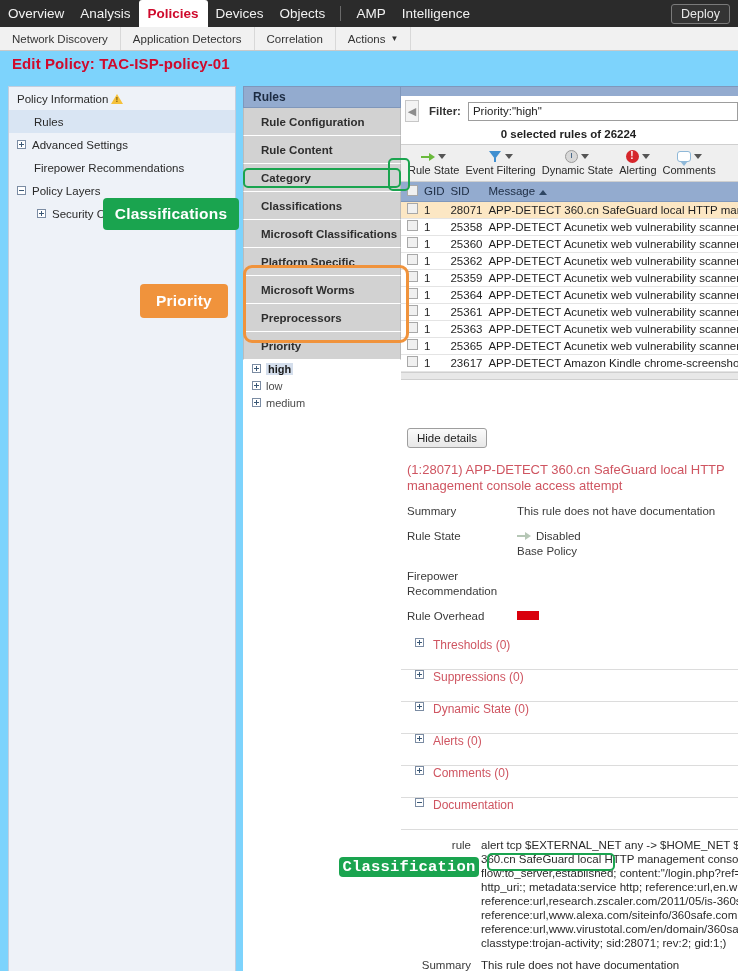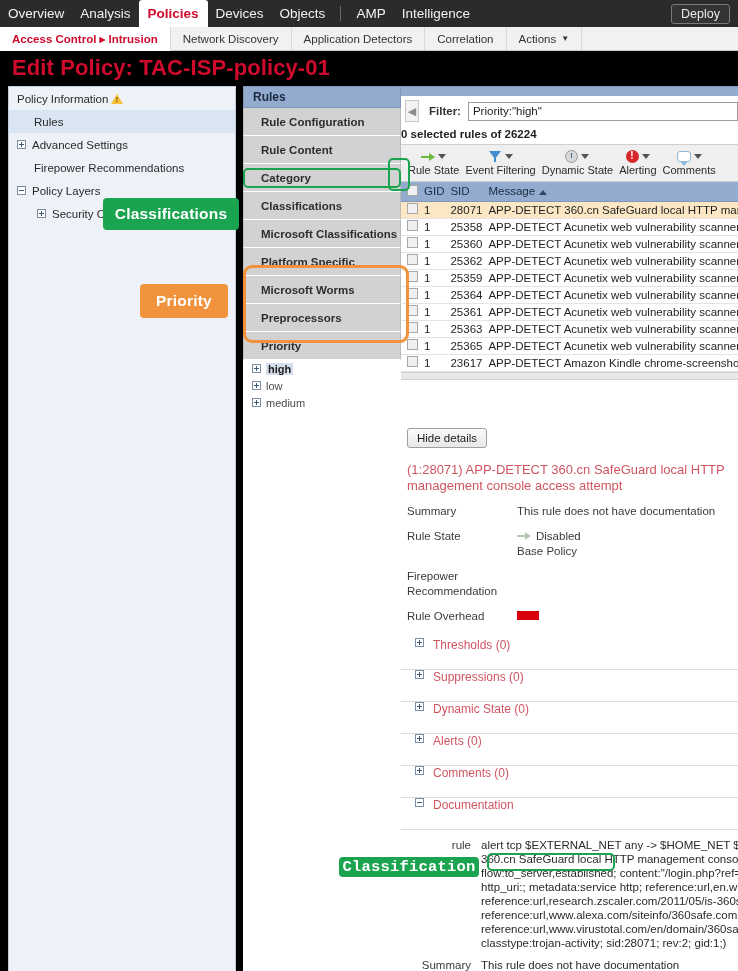--- a/index.html
+++ b/index.html
@@ -13,7 +13,7 @@
   #app {
     position: relative;
     width: 738px; height: 971px;
-    background: #000000;
+    background: #7dd3fc;
     overflow: hidden;
   }
 

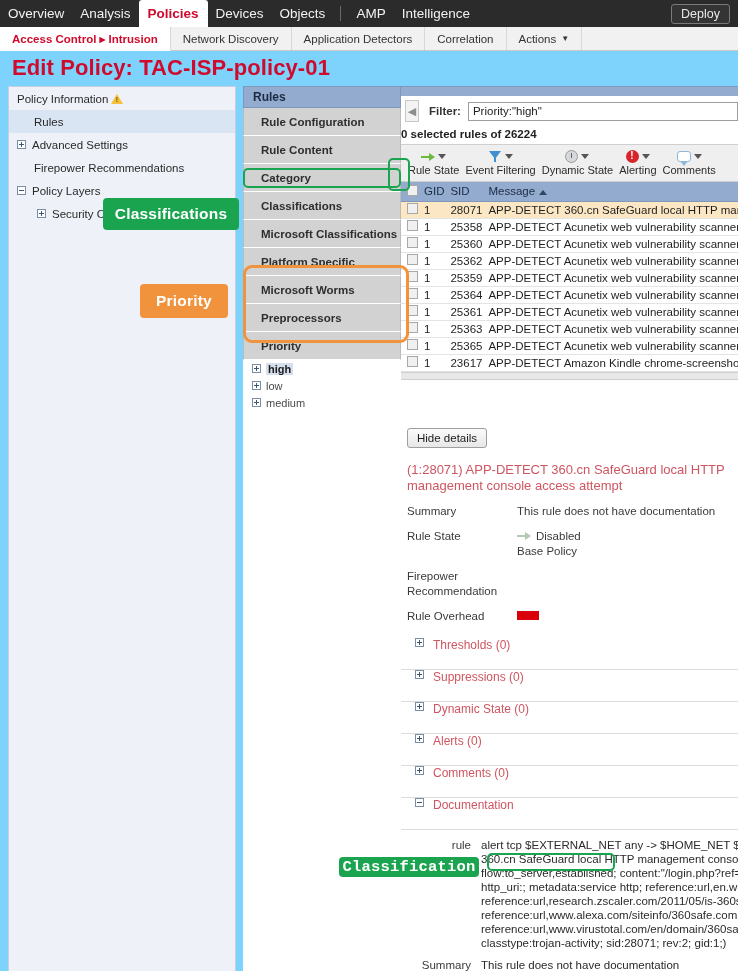--- a/index.html
+++ b/index.html
@@ -384,9 +384,6 @@
 
   <div class="subnav">
     <div id="subnav-items" style="display:flex">
-        <div class="subnav-item active">
-          <span>Access Control ▸ Intrusion</span>
-        </div>
         <div class="subnav-item">
           <span>Network Discovery</span>
         </div>

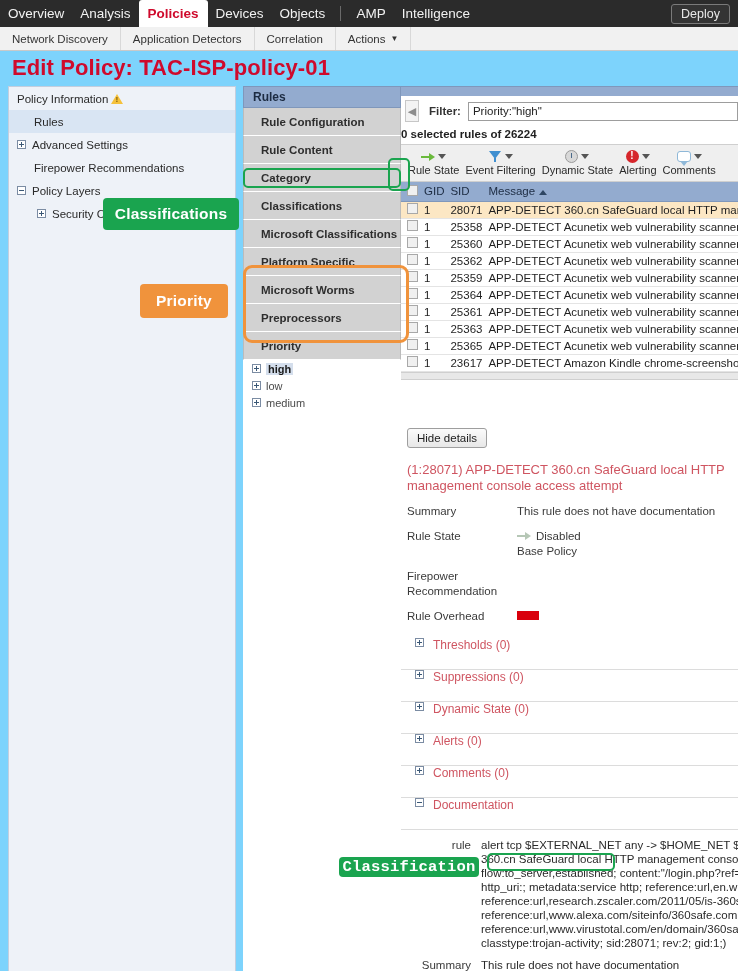--- a/index.html
+++ b/index.html
@@ -69,7 +69,7 @@
   
   .page-title {
     position: absolute; left: 12px; top: 55px;
-    font-size: 22px; color: #cf0a2c; font-weight: bold;
+    font-size: 15px; color: #cf0a2c; font-weight: bold;
     letter-spacing: .1px;
   }
 

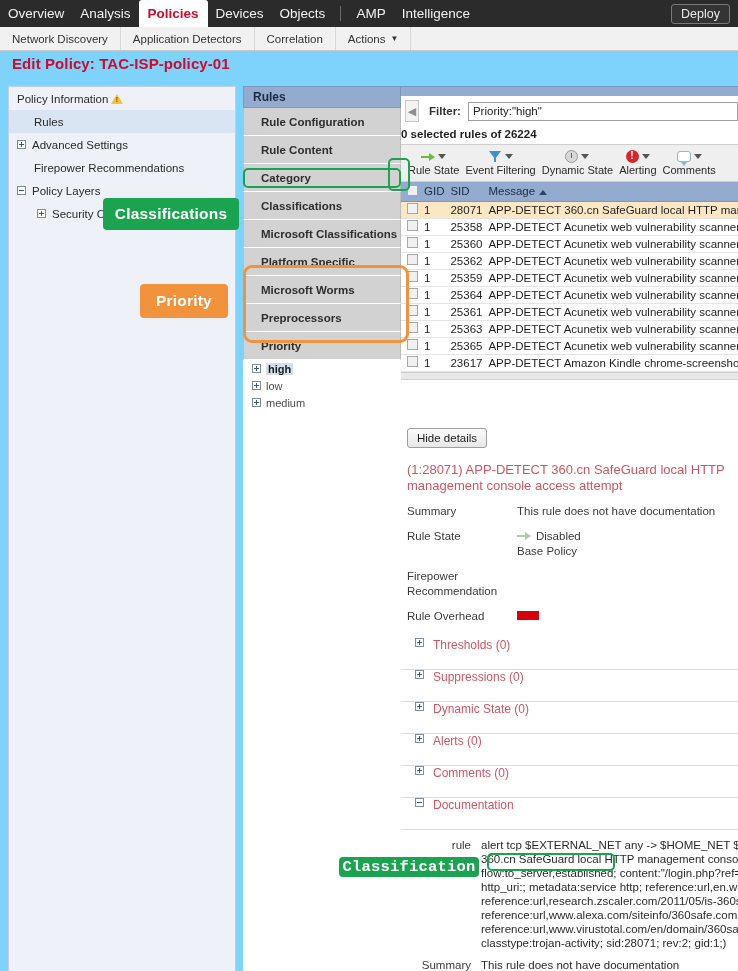--- a/index.html
+++ b/index.html
@@ -178,7 +178,7 @@
     outline: none;
   }
   .selected-count {
-    text-align: left; font-size: 11.5px; font-weight: bold;
+    text-align: center; font-size: 11.5px; font-weight: bold;
     color: #1f1f1f; padding: 2px 2px 4px 0;
   }
 

